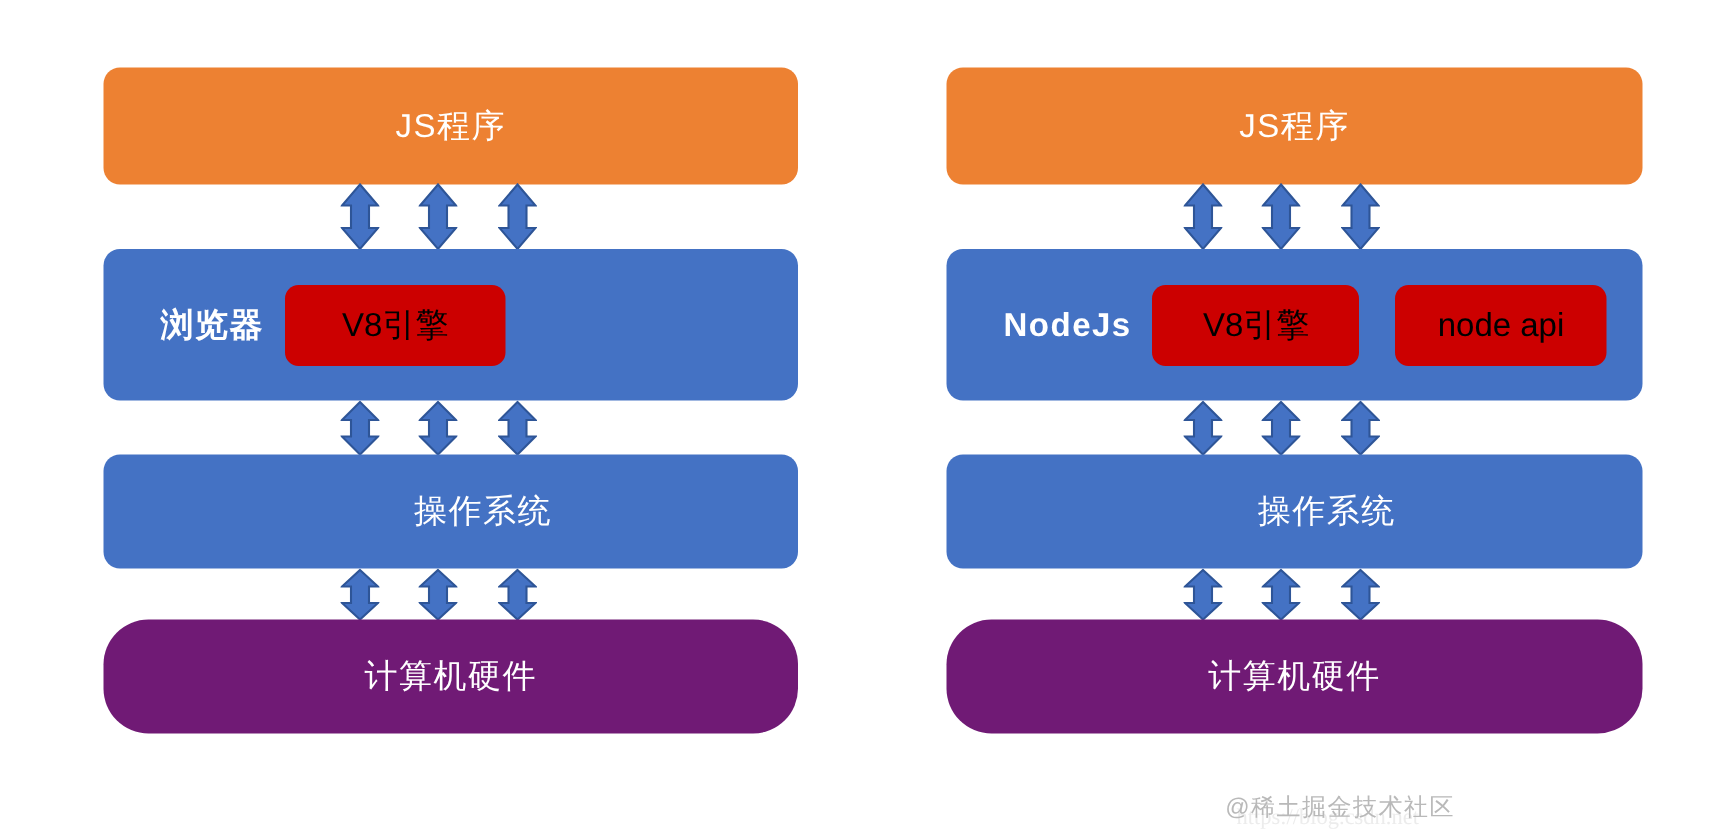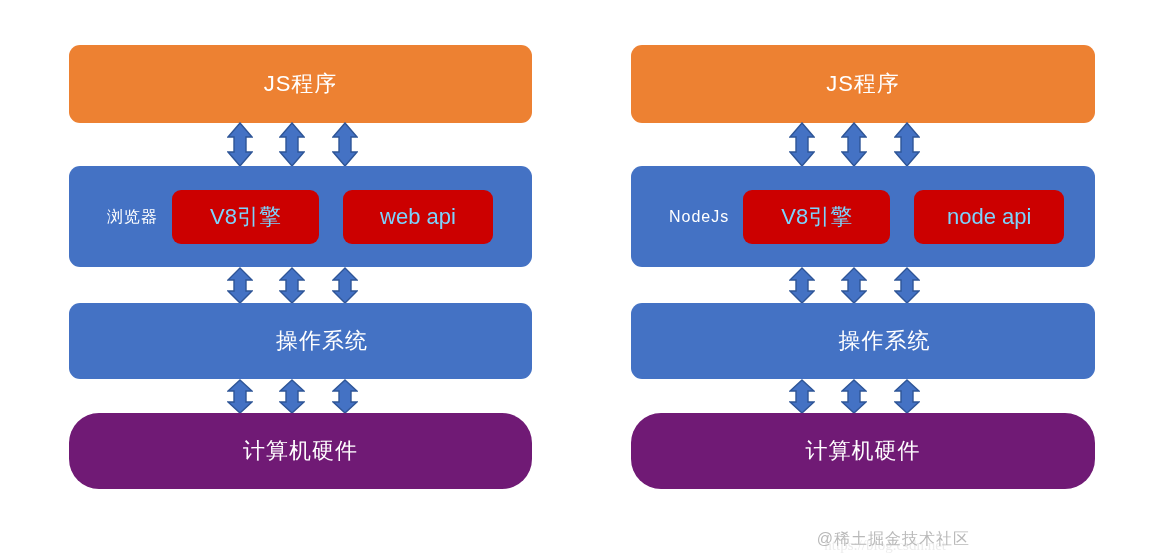--- a/index.html
+++ b/index.html
@@ -57,8 +57,9 @@
   }
 
   .runtime .layer-label {
-    font-size: 16px;
+    font-size: 22px;
     margin-right: 14px;
+    font-weight: bold;
   }
 
   .sub-box {

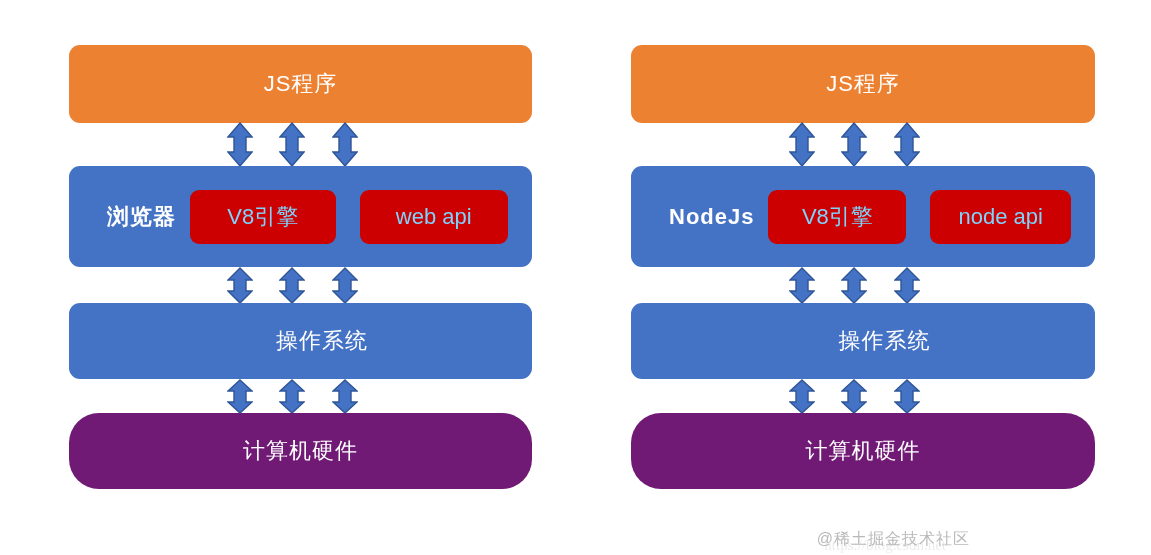--- a/index.html
+++ b/index.html
@@ -75,7 +75,7 @@
   .sub-box.api    { width: 150px; }
 
   .sub-label {
-    color: #7dd3fc;
+    color: #000000;
     font-size: 22px;
     white-space: nowrap;
     line-height: 1;

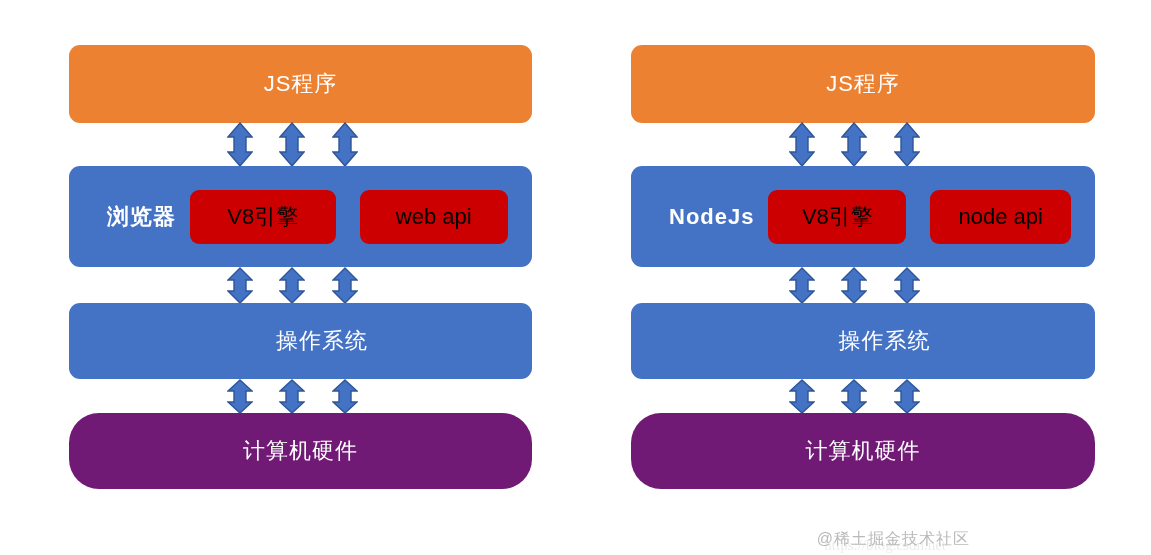--- a/index.html
+++ b/index.html
@@ -167,9 +167,6 @@
       <div class="sub-box engine">
         <span class="sub-label">V8引擎</span>
       </div>
-      <div class="sub-box api">
-        <span class="sub-label">web api</span>
-      </div>
     </div>
 
     <div class="arrow-group g2">

